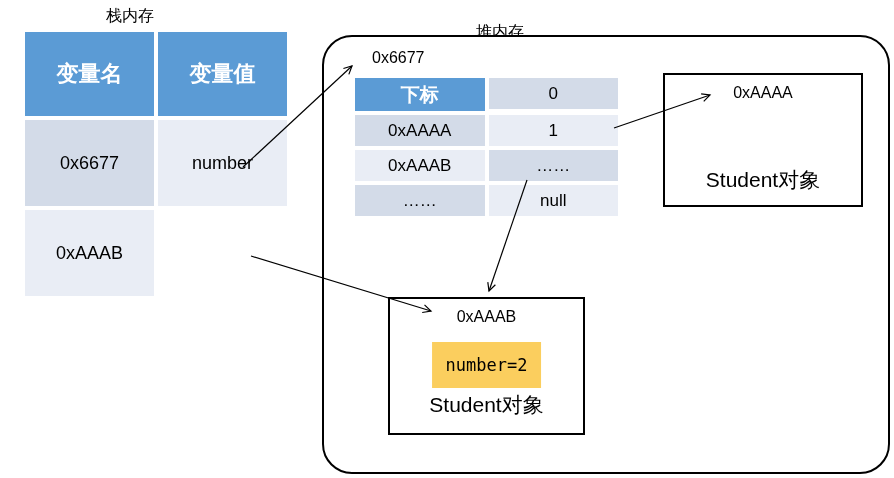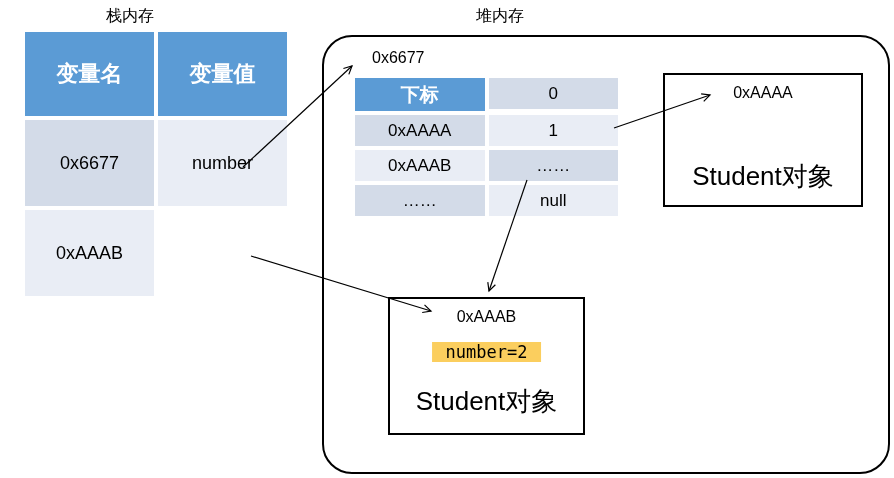--- a/index.html
+++ b/index.html
@@ -51,7 +51,7 @@
 <div class="canvas">
 
   <div class="section-title" style="left:0px; top:6px; width:260px;">栈内存</div>
-  <div class="section-title" style="left:430px; top:6px; width:140px;">堆内存</div>
+  <div class="section-title" style="left:430px; top:22px; width:140px;">堆内存</div>
 
   <div id="heap-box"></div>
   <div id="heap-addr">0x6677</div>

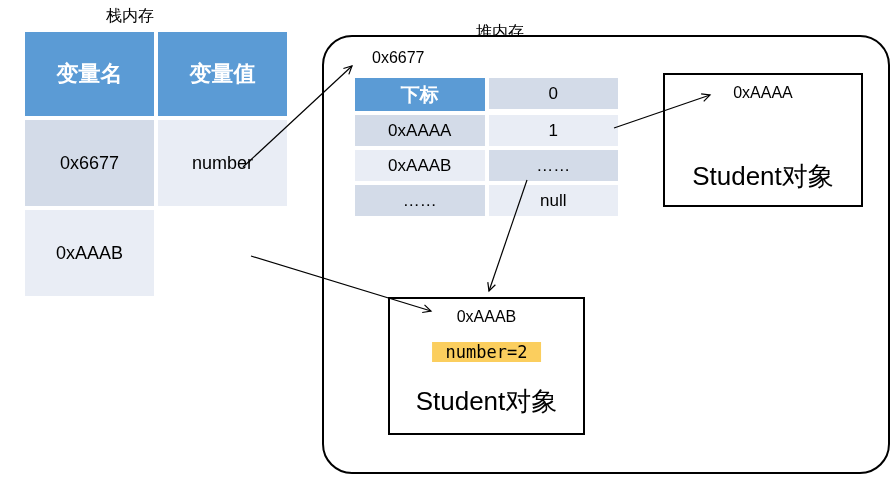--- a/index.html
+++ b/index.html
@@ -35,7 +35,7 @@
   #obj-a { left:663px; top:73px; width:196px; height:130px; }
   #obj-b { left:388px; top:297px; width:193px; height:134px; }
   .obj-addr { position:absolute; top:9px; width:100%; text-align:center; font-size:16px; }
-  .obj-label { position:absolute; bottom:11px; width:100%; text-align:center; font-size:26px; }
+  .obj-label { position:absolute; bottom:11px; width:100%; text-align:center; font-size:21px; }
   #obj-b .obj-label { bottom:14px; }
   .field-chip {
     position:absolute; top:43px; left:50%; transform:translateX(-50%);

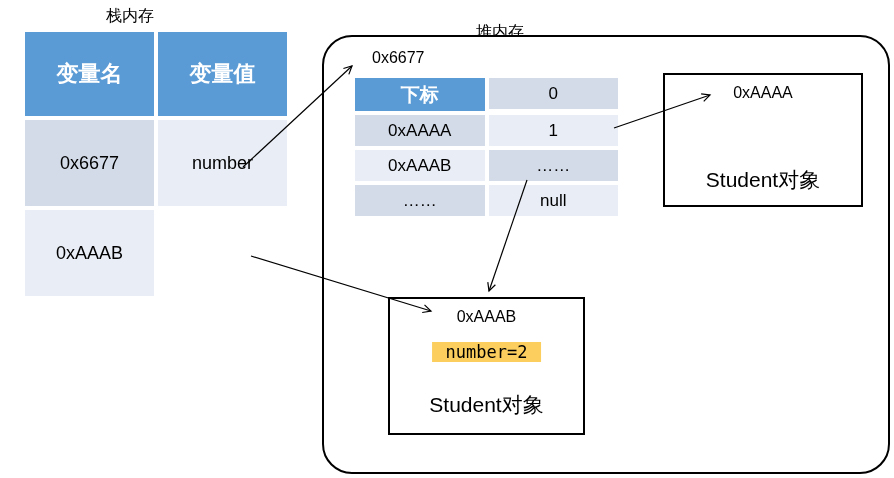--- a/index.html
+++ b/index.html
@@ -39,7 +39,7 @@
   #obj-b .obj-label { bottom:14px; }
   .field-chip {
     position:absolute; top:43px; left:50%; transform:translateX(-50%);
-    background:#FBCE5E; padding:0 14px; font-size:17px;
+    background:#FBCE5E; padding:13px 14px; font-size:17px;
     font-family:"DejaVu Sans Mono","Liberation Mono",monospace;
   }
 

